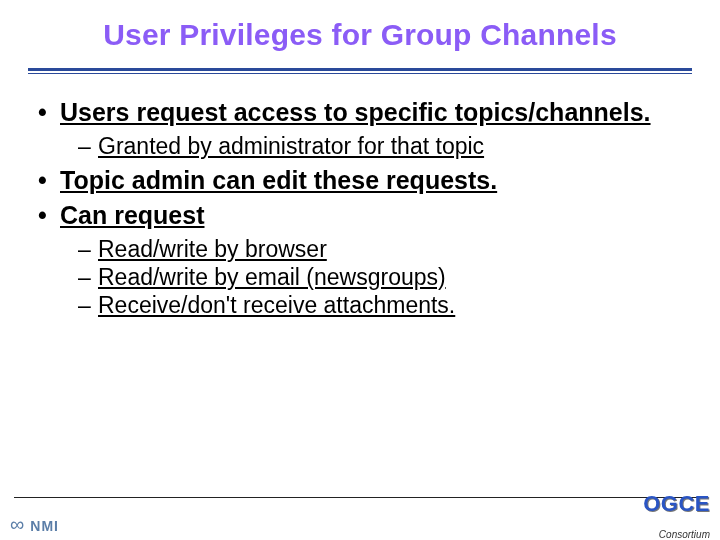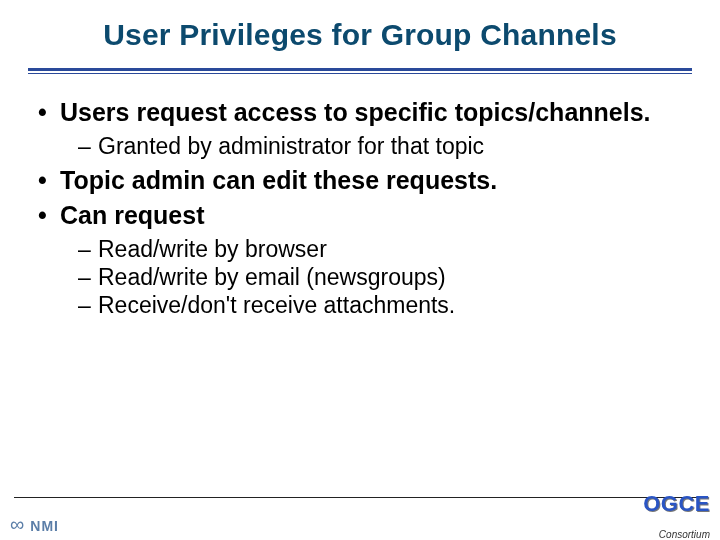--- a/index.html
+++ b/index.html
@@ -5,7 +5,7 @@
   * { margin: 0; padding: 0; box-sizing: border-box; }
   html, body { width: 720px; height: 540px; background: #fff; font-family: Arial, Helvetica, sans-serif; color: #000; }
   .slide { position: relative; width: 720px; height: 540px; }
-  .title { padding: 18px 30px 10px 30px; font-size: 30px; font-weight: bold; color: #0c4a6e; text-align: center; letter-spacing: 0.2px; }
+  .title { padding: 18px 30px 10px 30px; font-size: 30px; font-weight: bold; color: #8b5cf6; text-align: center; letter-spacing: 0.2px; }
   .divider { margin: 6px 28px 0 28px; border-top: 3px solid #2a4a9a; border-bottom: 1px solid #2a4a9a; height: 6px; }
   .content { padding: 18px 38px 0 38px; }
   ul.level1 { list-style: none; }

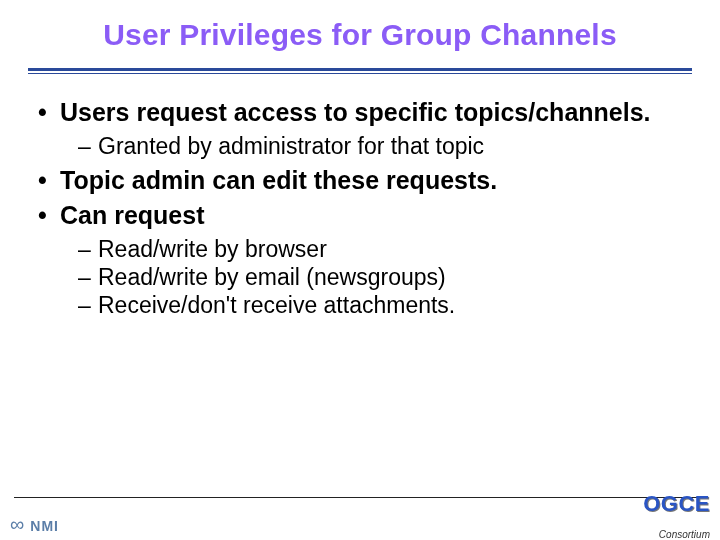--- a/index.html
+++ b/index.html
@@ -8,7 +8,7 @@
   .title { padding: 18px 30px 10px 30px; font-size: 30px; font-weight: bold; color: #8b5cf6; text-align: center; letter-spacing: 0.2px; }
   .divider { margin: 6px 28px 0 28px; border-top: 3px solid #2a4a9a; border-bottom: 1px solid #2a4a9a; height: 6px; }
   .content { padding: 18px 38px 0 38px; }
-  ul.level1 { list-style: none; }
+  ul.level1 { list-style: none; text-decoration: underline; }
   ul.level1 > li { position: relative; padding-left: 22px; margin: 6px 0 4px 0; font-size: 25px; font-weight: bold; line-height: 1.18; }
   ul.level1 > li::before { content: "•"; position: absolute; left: 0; top: 0; font-size: 25px; }
   ul.level2 { list-style: none; margin: 4px 0 6px 18px; }

